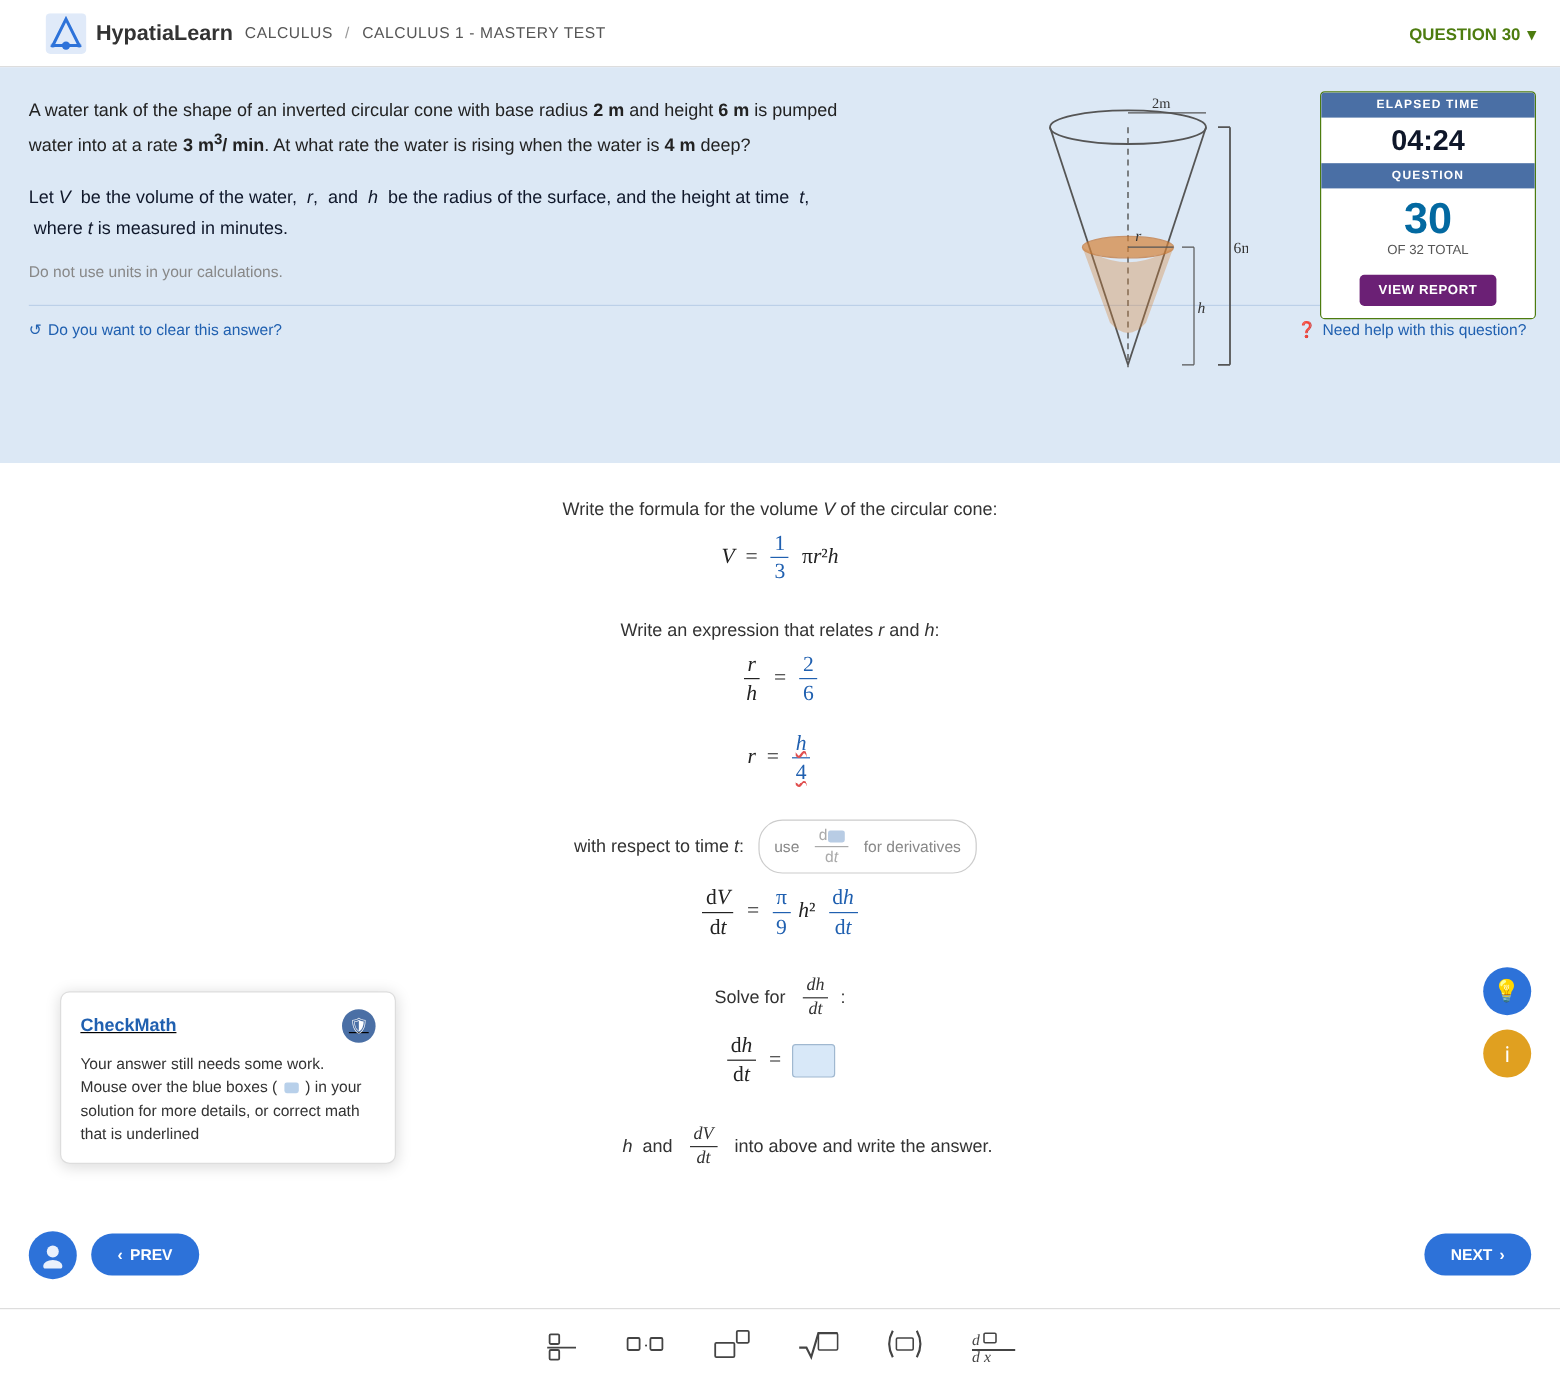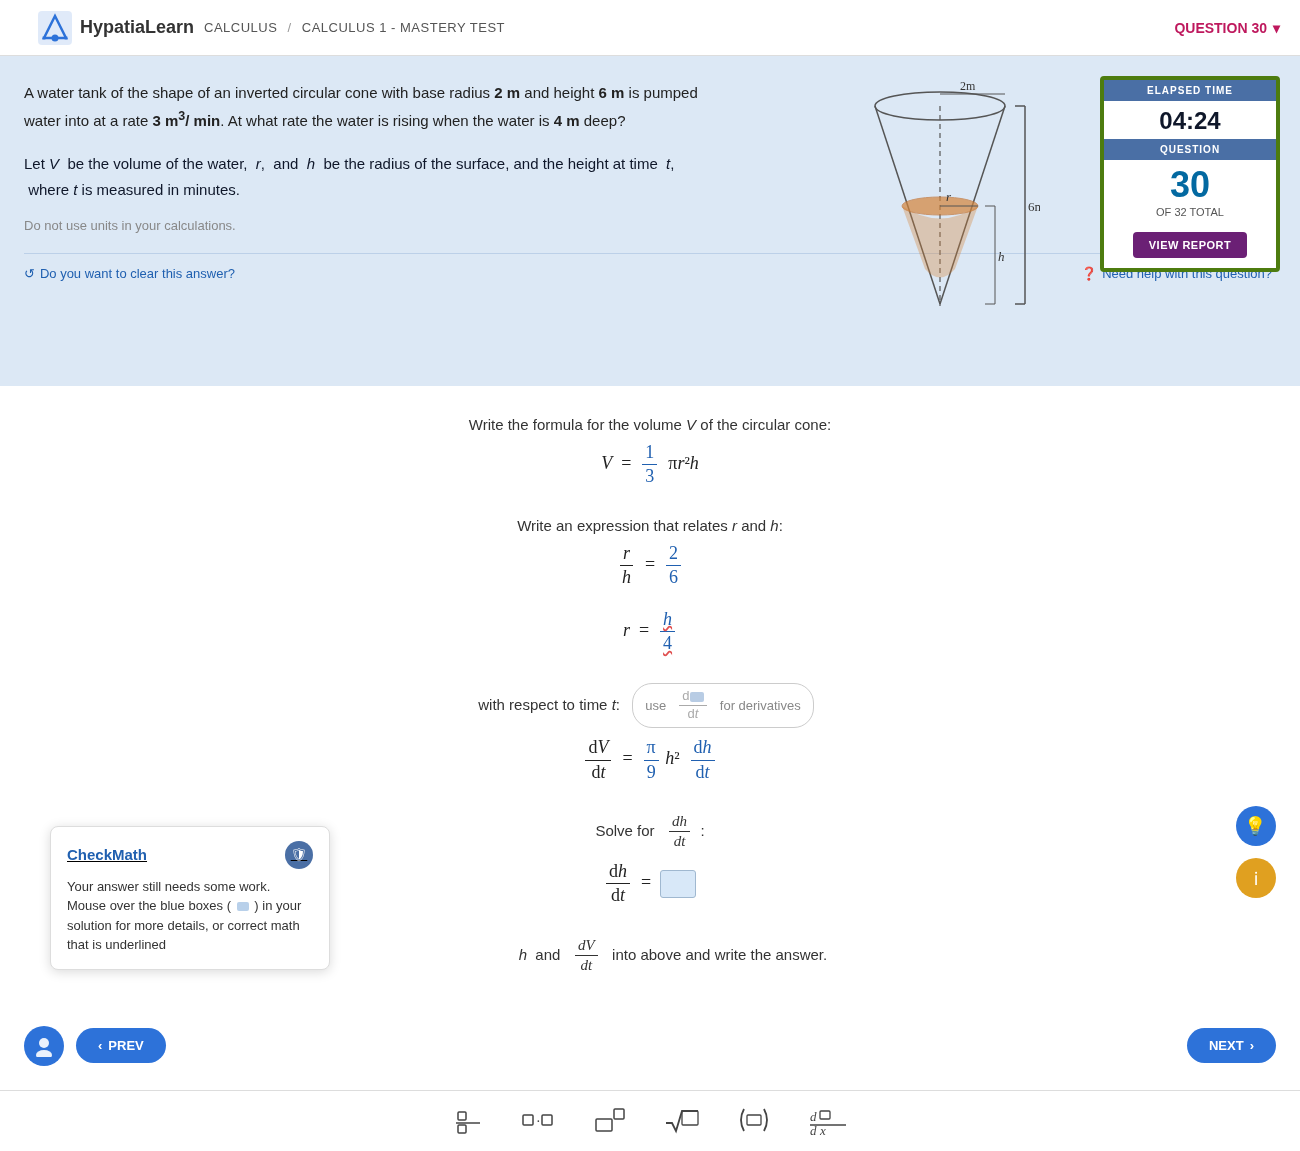--- a/index.html
+++ b/index.html
@@ -47,7 +47,7 @@
       font-family: Arial, sans-serif;
       font-size: 14px;
       font-weight: bold;
-      color: #be185d;
+      color: #4d7c0f;
       display: flex;
       align-items: center;
       gap: 6px;

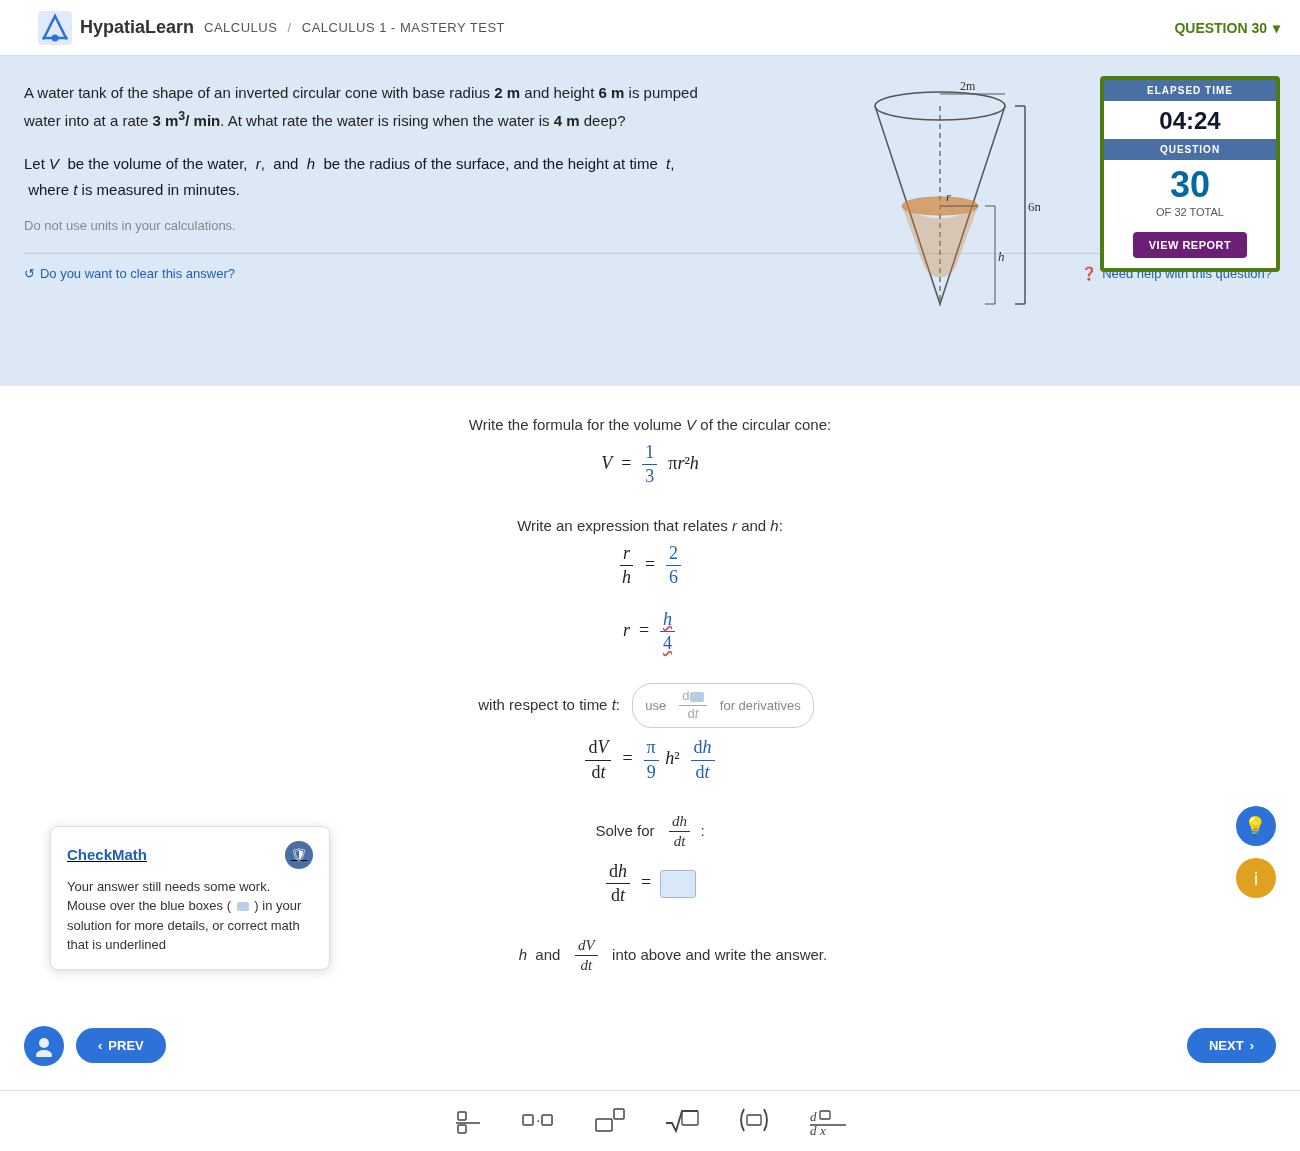--- a/index.html
+++ b/index.html
@@ -98,7 +98,7 @@
       right: 20px;
       width: 180px;
       background: #fff;
-      border: 4px solid #4d7c0f;
+      border: 1px solid #4d7c0f;
       border-radius: 4px;
       overflow: hidden;
       font-family: Arial, sans-serif;

